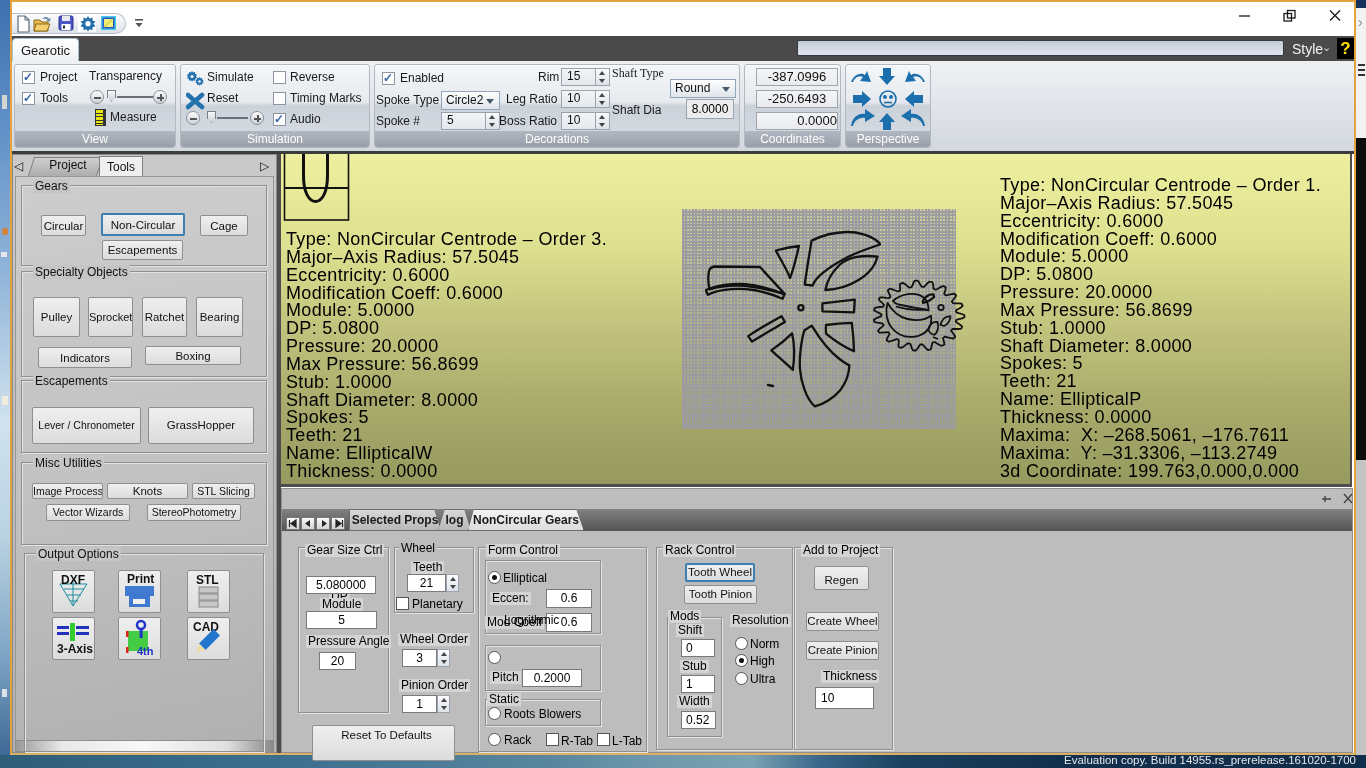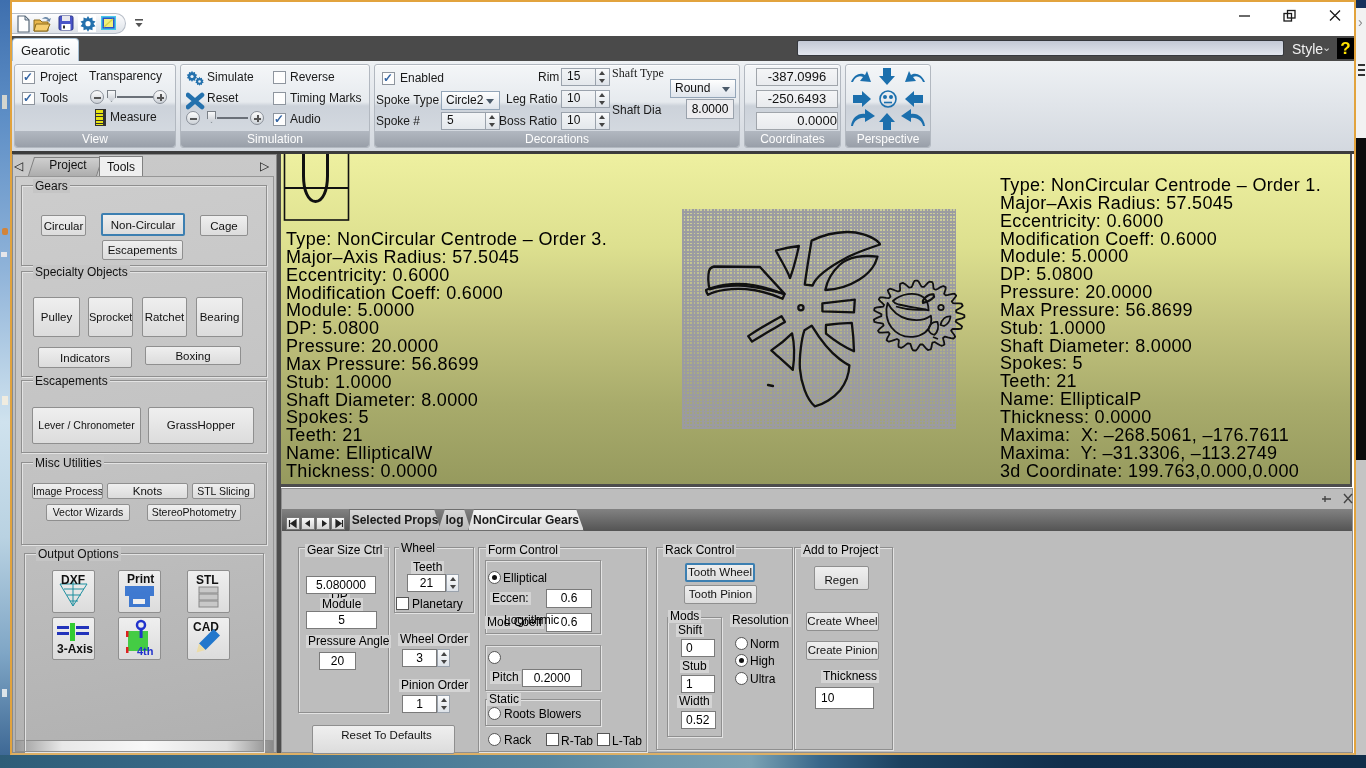--- a/index.html
+++ b/index.html
@@ -468,7 +468,7 @@
   <div class="fld" style="left:306px; top:611px; width:71px; height:18px; line-height:16px;">5</div>
   <div class="chip" style="left:306px; top:635px;">Pressure Angle</div>
   <div class="fld" style="left:319px; top:652px; width:37px; height:18px; line-height:16px;">20</div>
-  <div class="btn" style="left:312px; top:725px; width:143px; height:29px; line-height:18px;padding-left:6px;">Reset To Defaults</div>
+  <div class="btn" style="left:312px; top:725px; width:143px; height:36px; line-height:18px;padding-left:6px;">Reset To Defaults</div>
 
   <div class="gbox" style="left:394px; top:547px; width:80px; height:66px;"></div>
   <div class="chip" style="left:411px; top:561px;">Teeth</div>

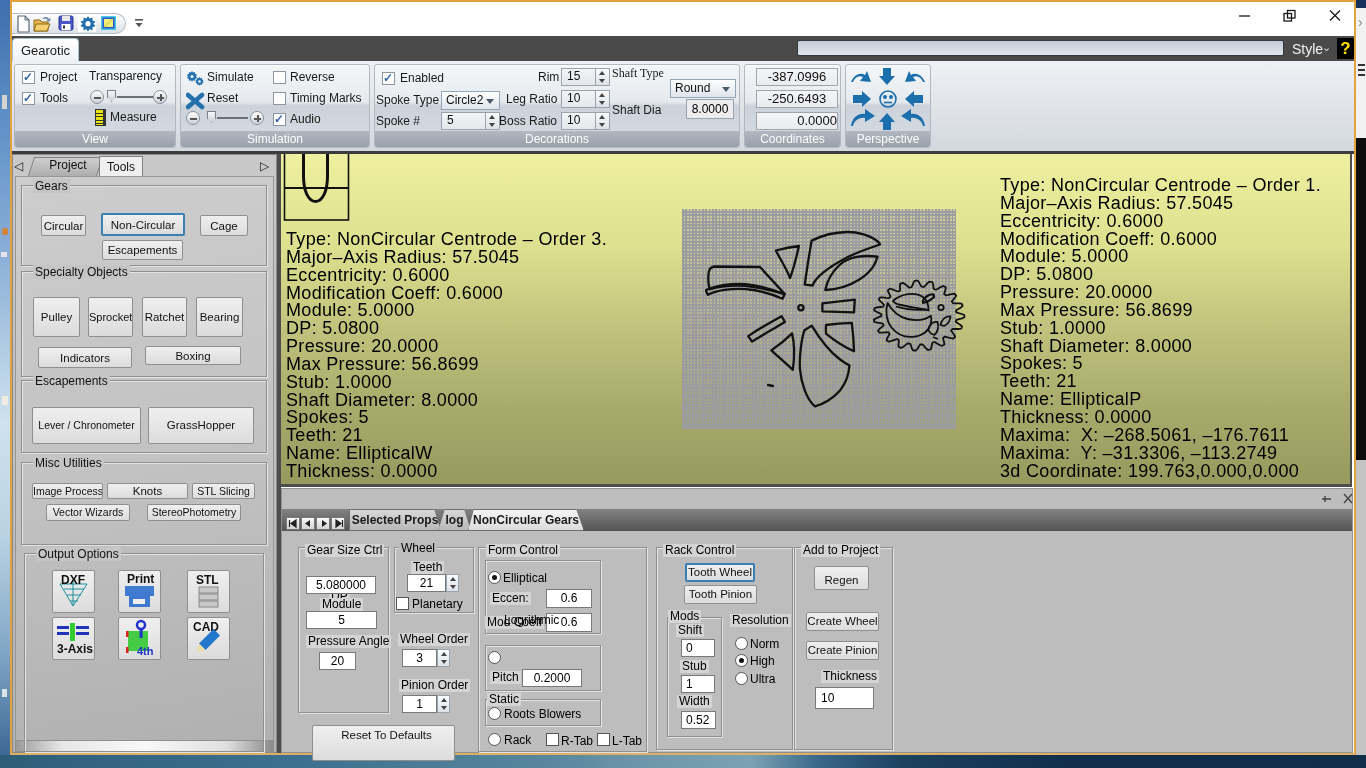--- a/index.html
+++ b/index.html
@@ -118,6 +118,7 @@
   <div class="abs" id="deskR"></div>
   <div class="abs" id="win"></div>
   <div class="abs" id="deskB"></div>
+  <div class="abs" id="evaltext">Evaluation copy. Build 14955.rs_prerelease.161020-1700</div>
 
   <div class="abs" id="qat"></div>
   <svg class="abs" style="left:12px; top:15px;" width="114" height="18" viewBox="0 0 114 18">

